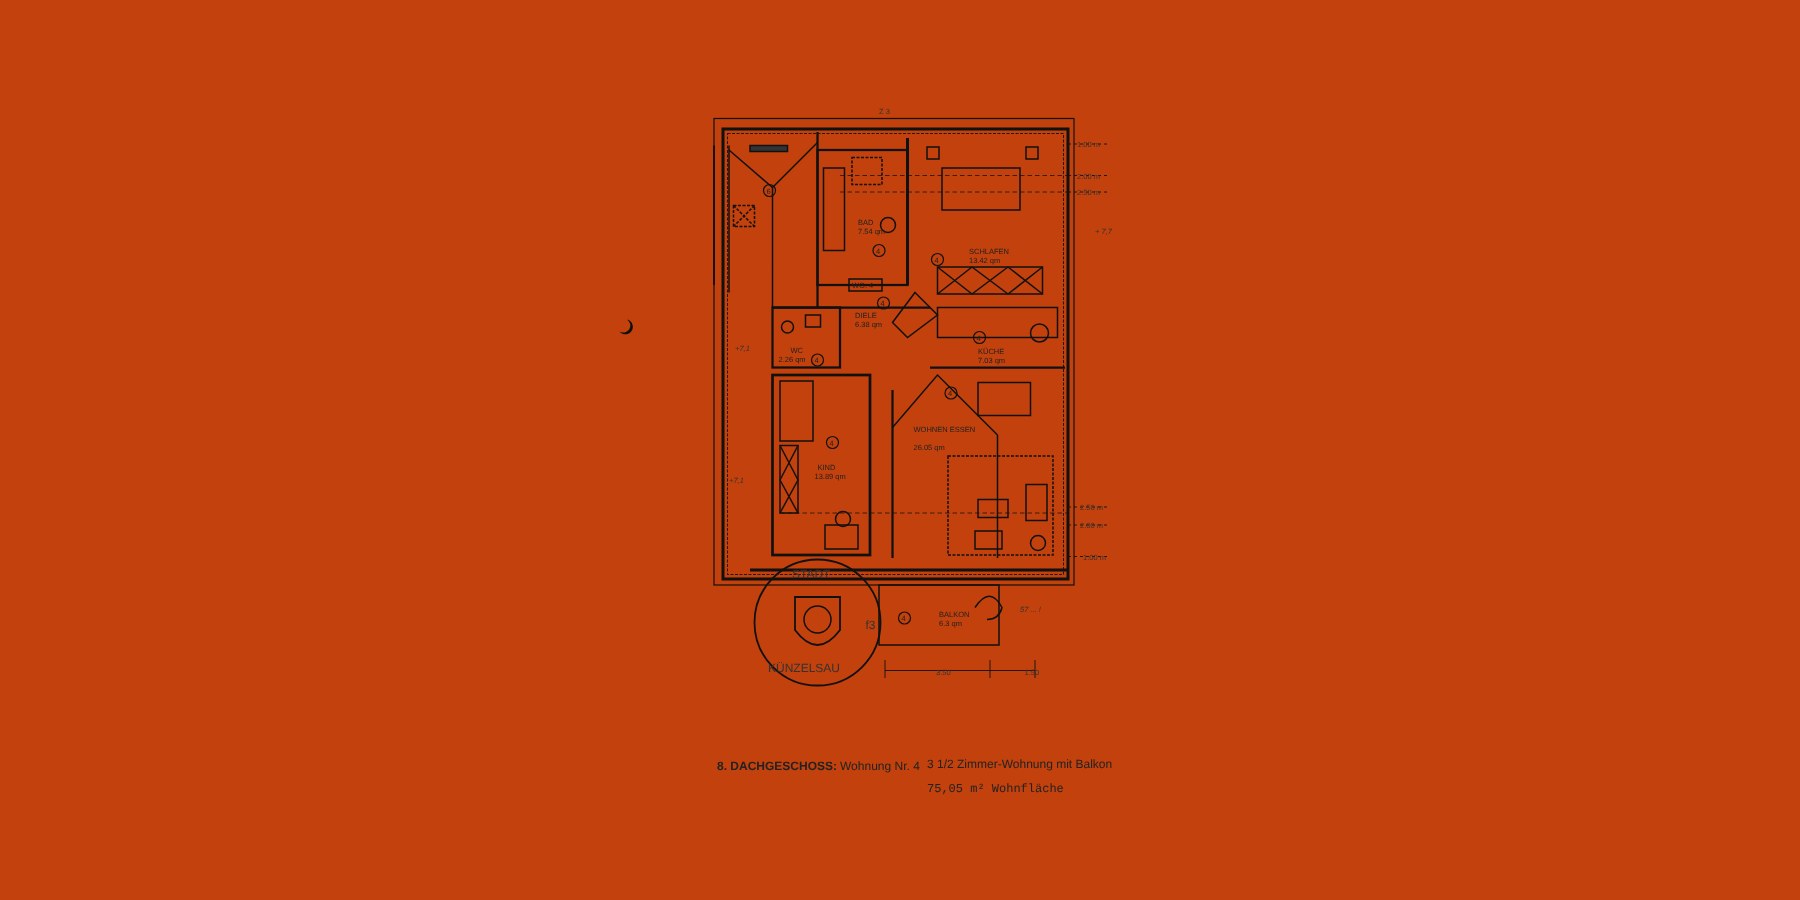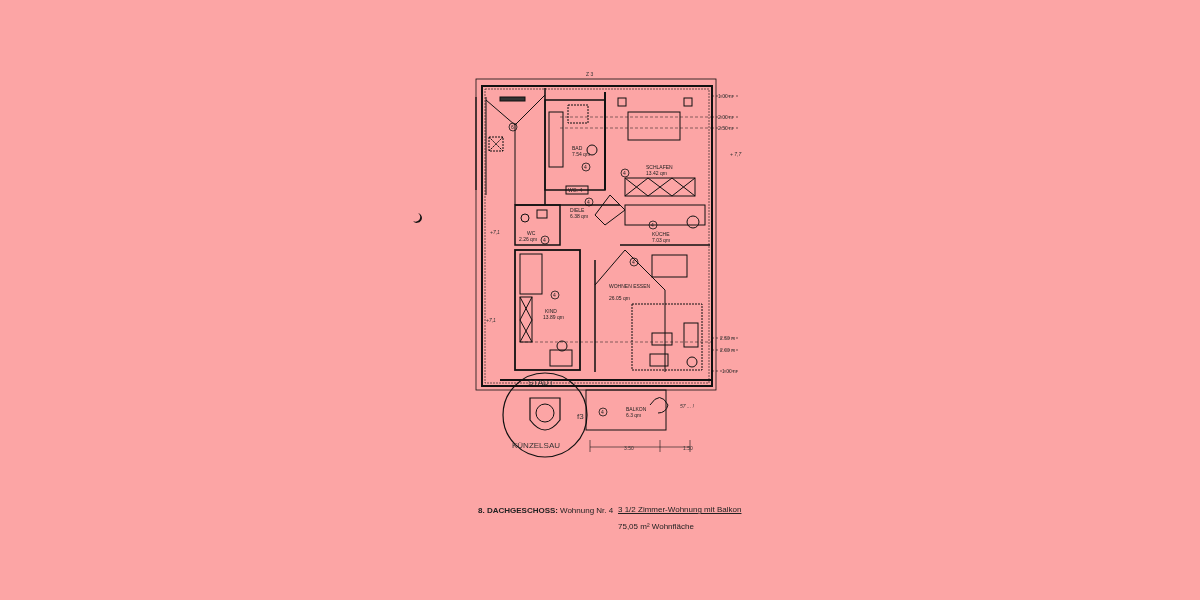--- a/index.html
+++ b/index.html
@@ -4,7 +4,7 @@
   <style>
     html, body { margin:0; padding:0; background:#ffffff; }
     body { width:1200px; height:600px; position:relative; overflow:hidden; font-family:"Liberation Sans", sans-serif; color:#111; }
-    .page { position:absolute; left:0; top:0; width:1200px; height:600px; background:#fca5a5; }
+    .page { position:absolute; left:0; top:0; width:1200px; height:600px; background:#c2410c; }
     svg.plan { position:absolute; left:0; top:0; }
     .lbl { font-family:"Liberation Sans", sans-serif; font-size:5px; fill:#222; }
     .dim { font-family:"Liberation Sans", sans-serif; font-size:5px; fill:#333; }

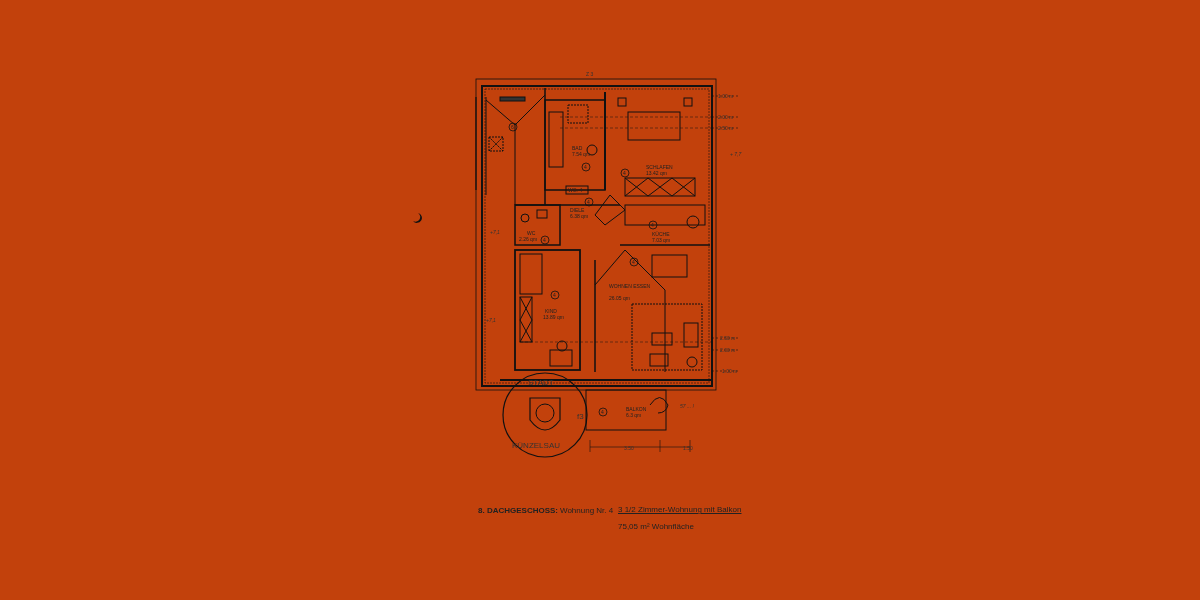--- a/index.html
+++ b/index.html
@@ -173,7 +173,7 @@
 
   <div class="caption bold" style="left:478px;top:506px;">8. DACHGESCHOSS:</div>
   <div class="caption" style="left:560px;top:506px;">Wohnung Nr. 4</div>
-  <div class="caption" style="left:618px;top:505px;text-decoration:underline;">3 1/2 Zimmer-Wohnung mit Balkon</div>
+  <div class="caption" style="left:618px;top:505px;">3 1/2 Zimmer-Wohnung mit Balkon</div>
   <div class="caption" style="left:618px;top:522px;">75,05 m² Wohnfläche</div>
 </div>
 

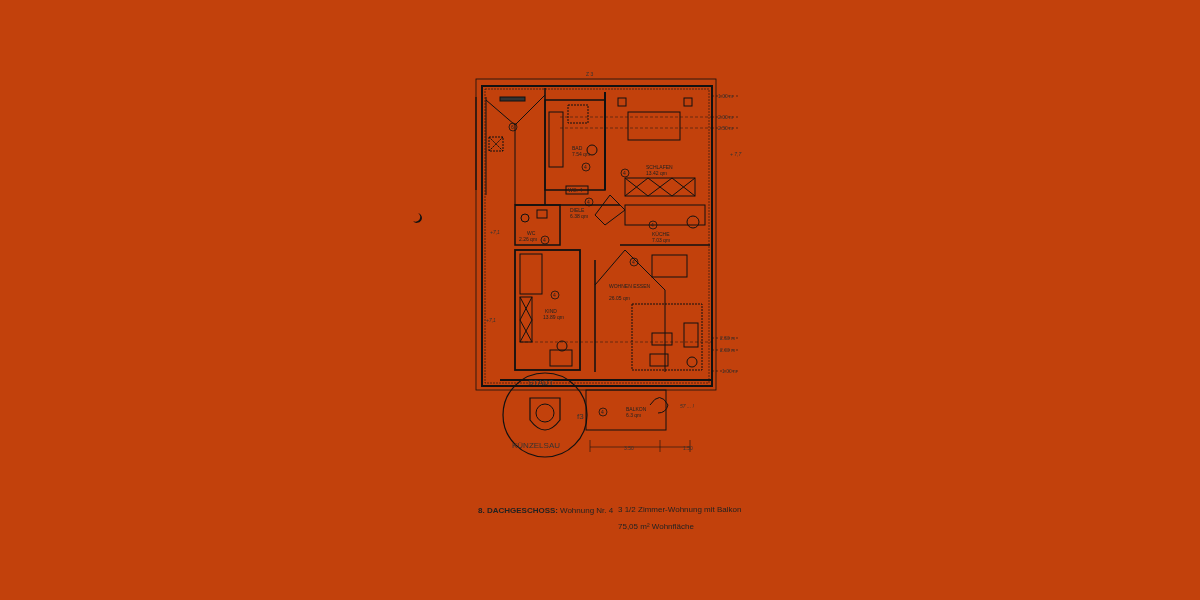--- a/index.html
+++ b/index.html
@@ -174,7 +174,7 @@
   <div class="caption bold" style="left:478px;top:506px;">8. DACHGESCHOSS:</div>
   <div class="caption" style="left:560px;top:506px;">Wohnung Nr. 4</div>
   <div class="caption" style="left:618px;top:505px;">3 1/2 Zimmer-Wohnung mit Balkon</div>
-  <div class="caption" style="left:618px;top:522px;">75,05 m² Wohnfläche</div>
+  <div class="caption" style="left:618px;top:522px;font-family:Liberation Mono, monospace;">75,05 m² Wohnfläche</div>
 </div>
 
 </body></html>

